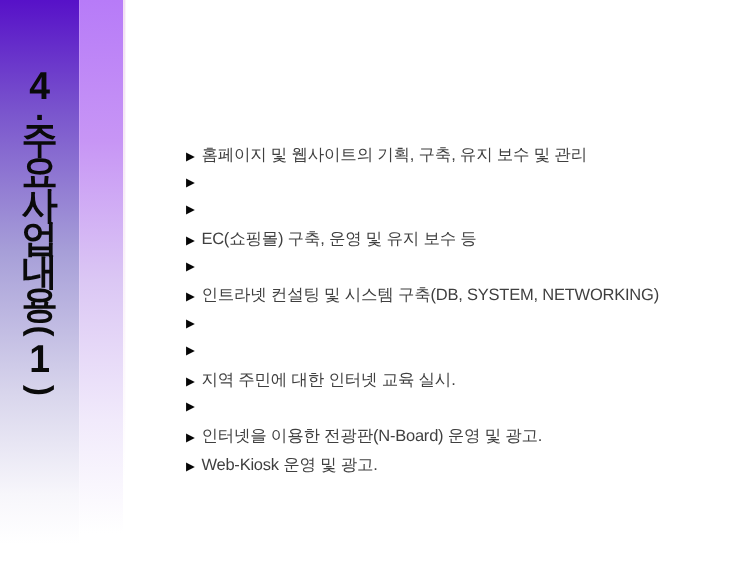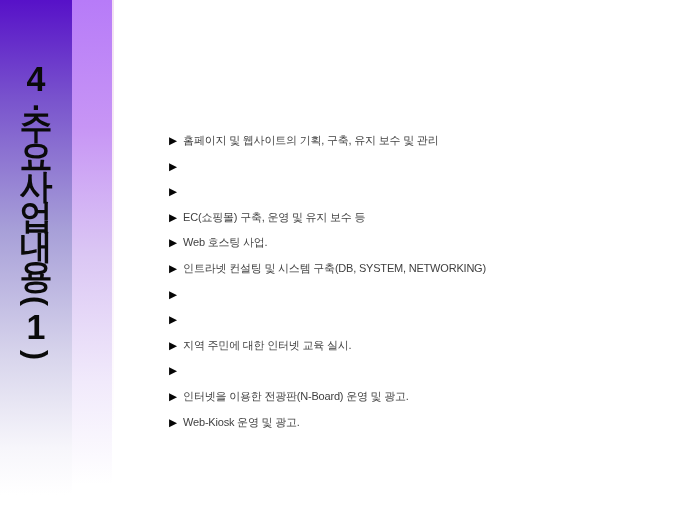--- a/index.html
+++ b/index.html
@@ -109,7 +109,7 @@
     flex: 0 0 auto;
   }
   .bullet-text {
-    font-size: 11px;
+    font-size: 15px;
     color: #3f3f3f;
     letter-spacing: -0.2px;
   }

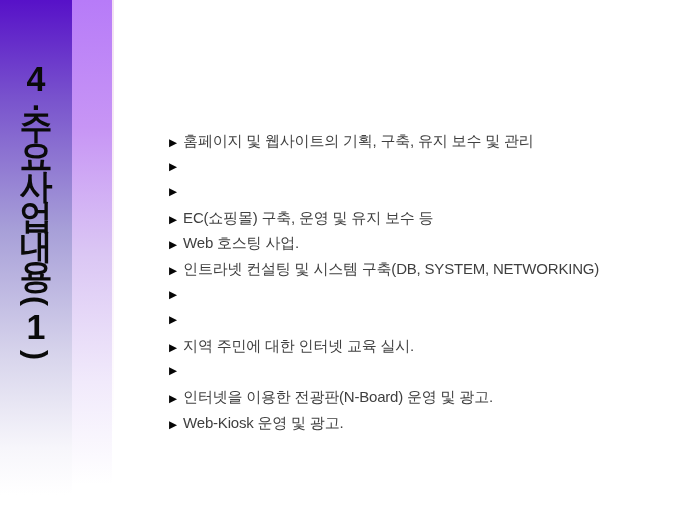--- a/index.html
+++ b/index.html
@@ -155,7 +155,6 @@
       </li>
       <li class="bullet-row">
         <span class="bullet-marker">▶</span>
-        <span class="bullet-text">Web 호스팅 사업.</span>
       </li>
       <li class="bullet-row">
         <span class="bullet-marker">▶</span>

